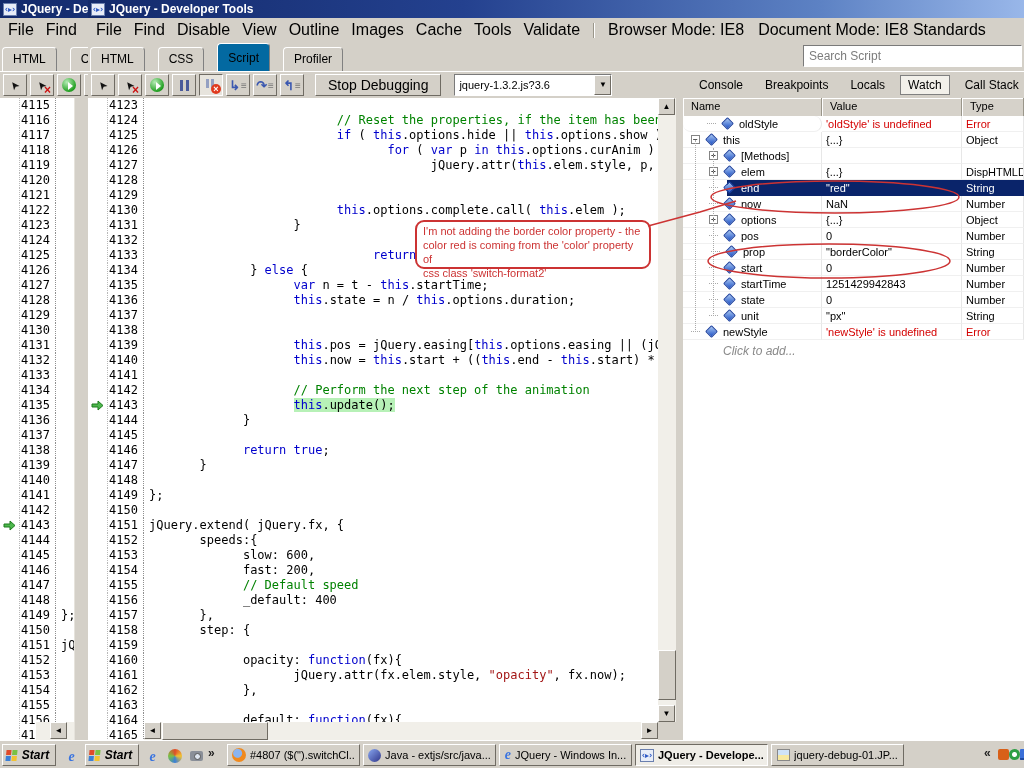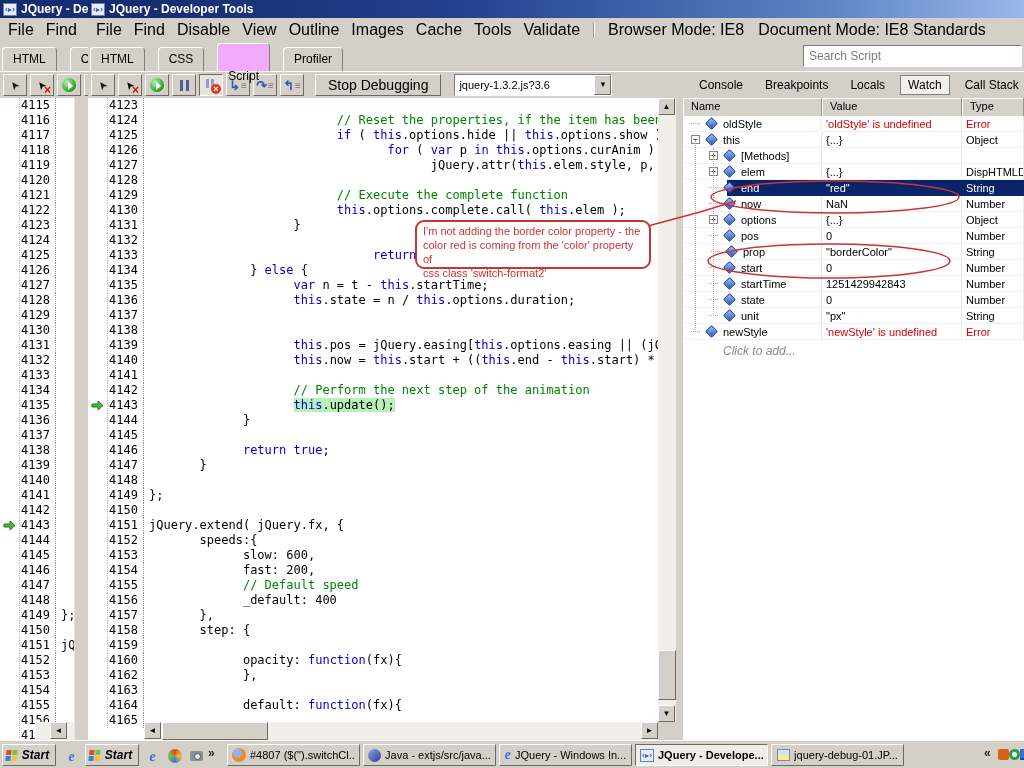--- a/index.html
+++ b/index.html
@@ -21,7 +21,7 @@
 
   .tabrow{height:29px;position:relative;display:flex;align-items:flex-end;padding-left:2px}
   .tab{height:24px;padding:4px 10px 0;font-size:12px;background:#d4d0c8;border:1px solid #808080;border-bottom:none;border-top-color:#fff;border-left-color:#fff;border-top-left-radius:4px;border-top-right-radius:4px;margin-right:13px;white-space:nowrap}
-  .tab.active{height:28px;padding-top:25px;background:#f0abfc;position:relative;z-index:2}
+  .tab.active{height:28px;padding-top:7px;background:#0369a1;position:relative;z-index:2}
   .searchbox{position:absolute;right:2px;top:3px;width:219px;height:22px;background:#fff;border:1px solid #7a7a7a;border-bottom-color:#fff;border-right-color:#fff;color:#7c7c7c;font-size:12px;line-height:20px;padding-left:5px}
 
   .toolbar{height:27px;display:flex;align-items:center;gap:3px;padding-left:3px;position:relative;border-top:1px solid #fff}

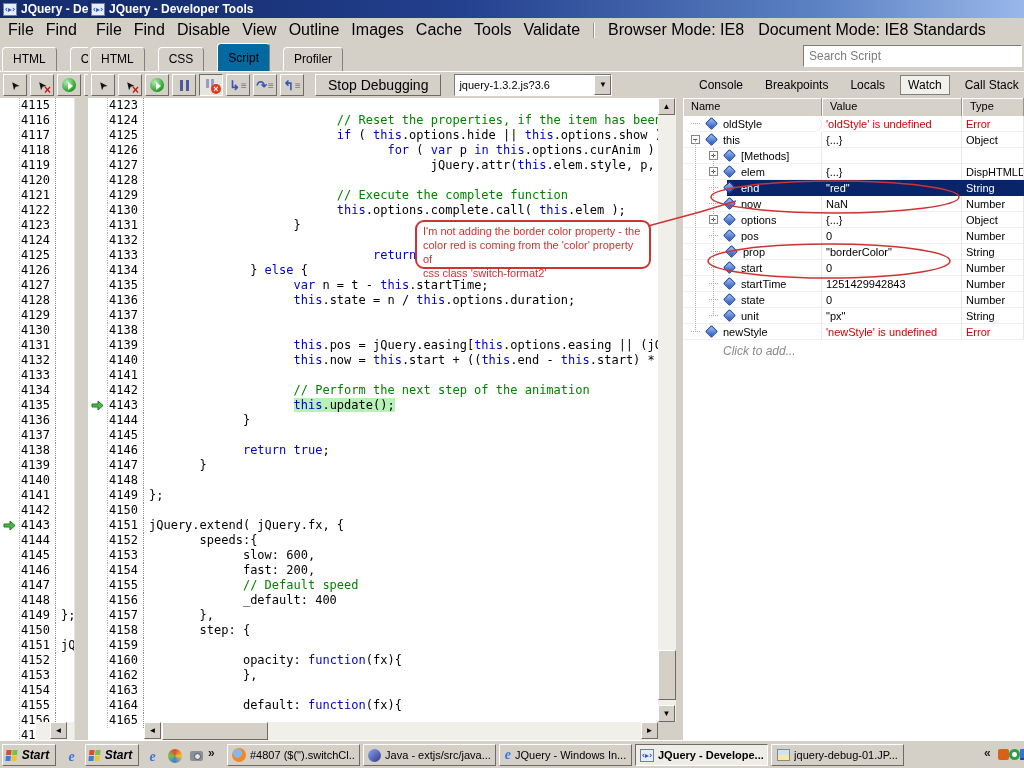--- a/index.html
+++ b/index.html
@@ -328,7 +328,7 @@
           </div>
         <div class="wbody" id="watchbody">
             <div class="wrow err">
-              <span class="wcell wname" style="padding-left: 8px; border-radius: 8px;">
+              <span class="wcell wname" style="padding-left: 24px; border-radius: 8px;">
                 <span class="slot">
                   <span class="dotstub"></span>
                 </span>

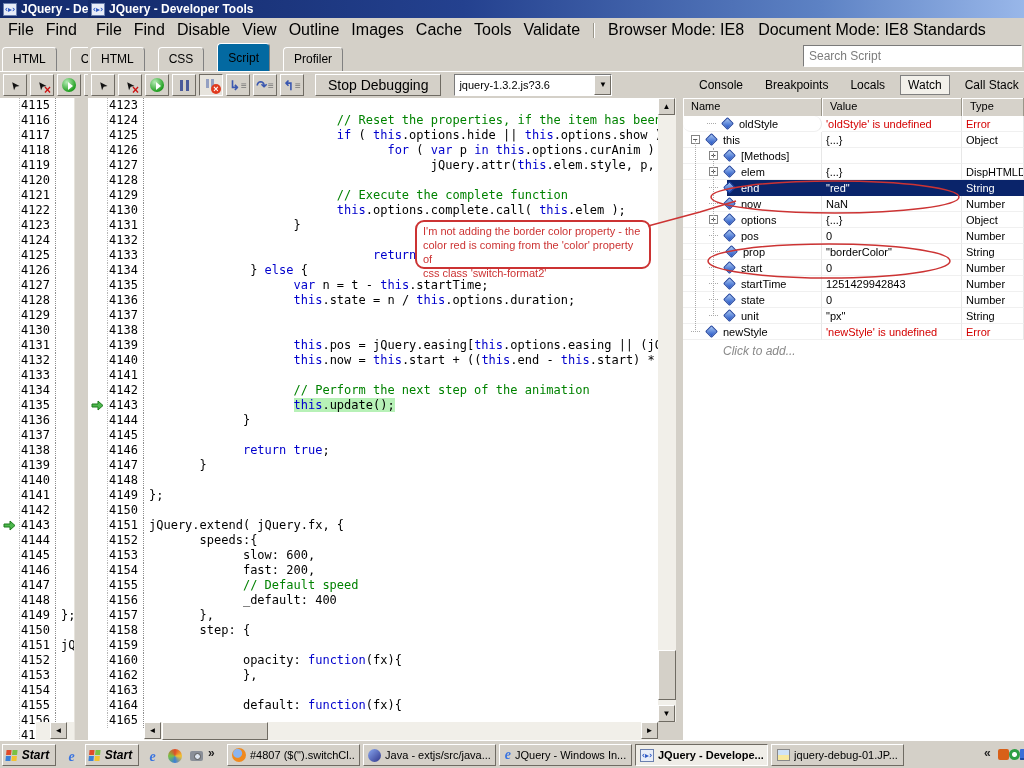--- a/index.html
+++ b/index.html
@@ -269,7 +269,7 @@
           <div class="crow"><span class="gut"></span><span class="lno">4126</span><span class="ccode"><span class="p">                                 </span><span class="k">for</span><span class="p"> ( </span><span class="k">var</span><span class="p"> p </span><span class="k">in</span><span class="p"> </span><span class="k">this</span><span class="p">.options.curAnim )</span></span></div>
           <div class="crow"><span class="gut"></span><span class="lno">4127</span><span class="ccode"><span class="p">                                       </span><span class="p">jQuery.attr(</span><span class="k">this</span><span class="p">.elem.style, p, </span></span></div>
           <div class="crow"><span class="gut"></span><span class="lno">4128</span><span class="ccode"></span></div>
-          <div class="crow"><span class="gut"></span><span class="lno">4129</span><span class="ccode"><span class="p">                          </span><span class="c">// Execute the complete function</span></span></div>
+          <div class="crow"><span class="gut"></span><span class="lno">4129</span><span class="ccode"><span class="p">                          </span></span></div>
           <div class="crow"><span class="gut"></span><span class="lno">4130</span><span class="ccode"><span class="p">                          </span><span class="k">this</span><span class="p">.options.complete.call( </span><span class="k">this</span><span class="p">.elem );</span></span></div>
           <div class="crow"><span class="gut"></span><span class="lno">4131</span><span class="ccode"><span class="p">                    </span><span class="p">}</span></span></div>
           <div class="crow"><span class="gut"></span><span class="lno">4132</span><span class="ccode"></span></div>

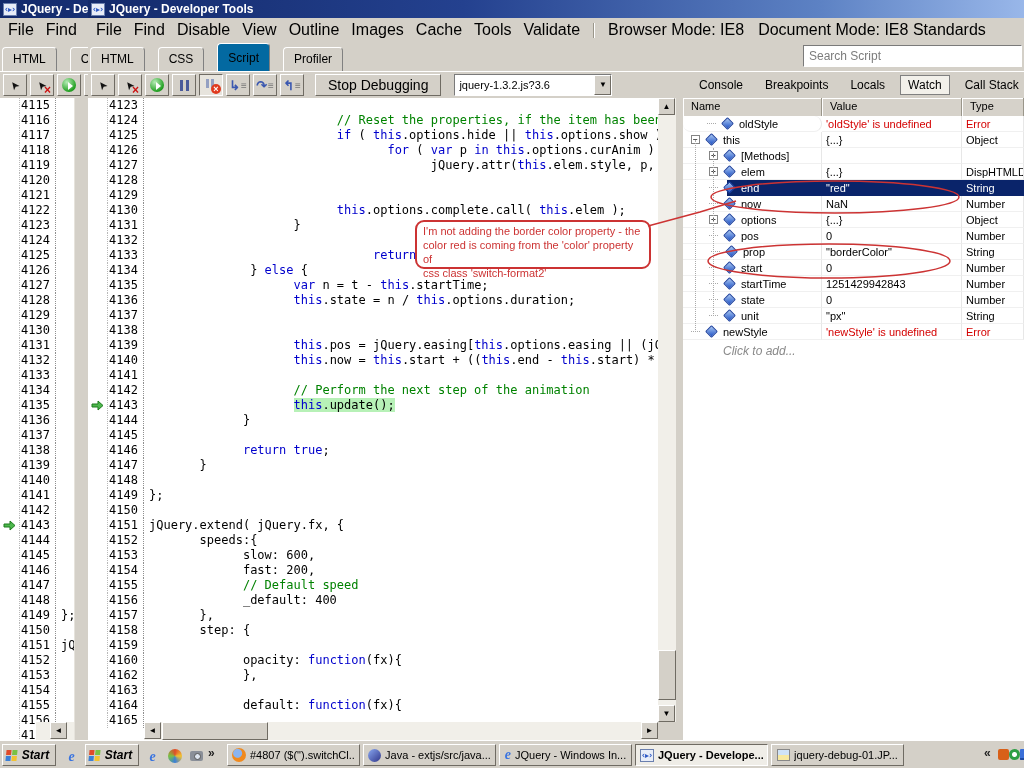--- a/index.html
+++ b/index.html
@@ -303,6 +303,7 @@
           <div class="crow"><span class="gut"></span><span class="lno">4158</span><span class="ccode"><span class="p">       </span><span class="p">step: {</span></span></div>
           <div class="crow"><span class="gut"></span><span class="lno">4159</span><span class="ccode"></span></div>
           <div class="crow"><span class="gut"></span><span class="lno">4160</span><span class="ccode"><span class="p">             </span><span class="p">opacity: </span><span class="k">function</span><span class="p">(fx){</span></span></div>
+          <div class="crow"><span class="gut"></span><span class="lno">4161</span><span class="ccode"><span class="p">                    </span><span class="p">jQuery.attr(fx.elem.style, </span><span class="s">"opacity"</span><span class="p">, fx.now);</span></span></div>
           <div class="crow"><span class="gut"></span><span class="lno">4162</span><span class="ccode"><span class="p">             </span><span class="p">},</span></span></div>
           <div class="crow"><span class="gut"></span><span class="lno">4163</span><span class="ccode"></span></div>
           <div class="crow"><span class="gut"></span><span class="lno">4164</span><span class="ccode"><span class="p">             </span><span class="p">default: </span><span class="k">function</span><span class="p">(fx){</span></span></div>

